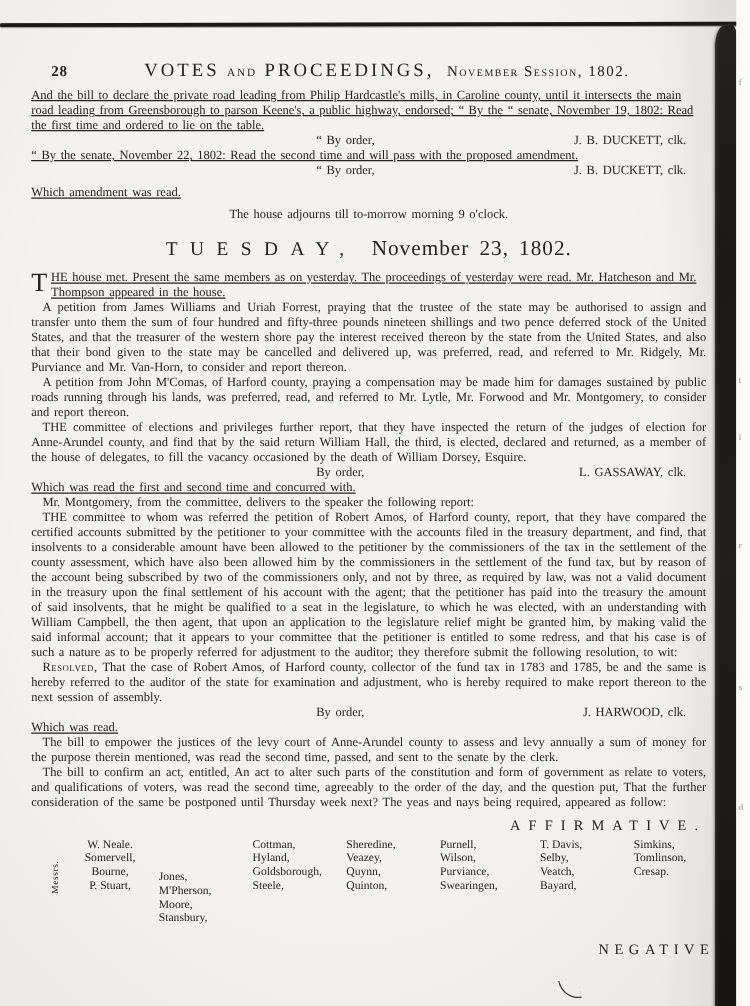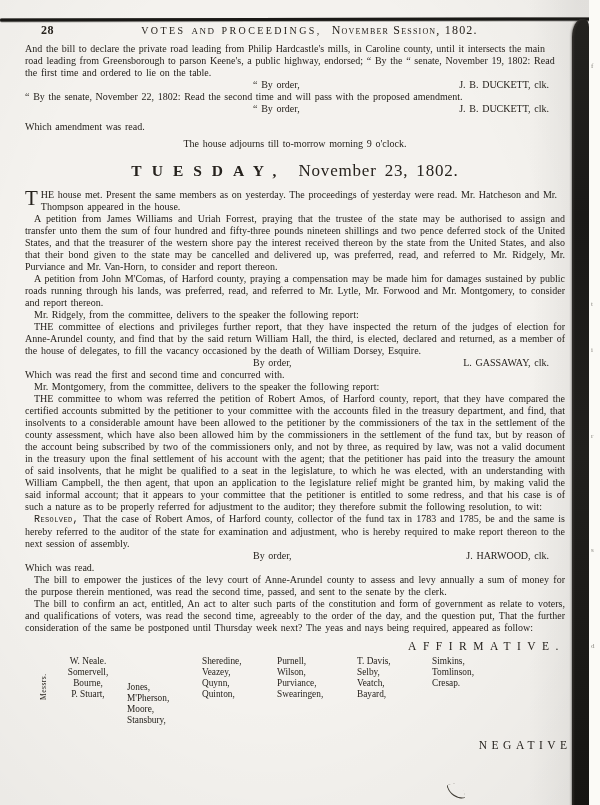--- a/index.html
+++ b/index.html
@@ -46,7 +46,7 @@
     border-radius: 0 0 0 100%; transform: rotate(-12deg);
   }
   
-  .content { position: absolute; left: 25px; top: 20px; width: 540px; }
+  .content { position: absolute; left: 25px; top: 48px; width: 540px; }
   .header-row { display:flex; align-items: baseline; margin-bottom: 5px; }
   .pgnum { margin-left: 16px; font-size: 12px; font-weight: bold; letter-spacing: 0.5px; }
   .header-title { flex: 1; text-align: center; white-space: nowrap; }

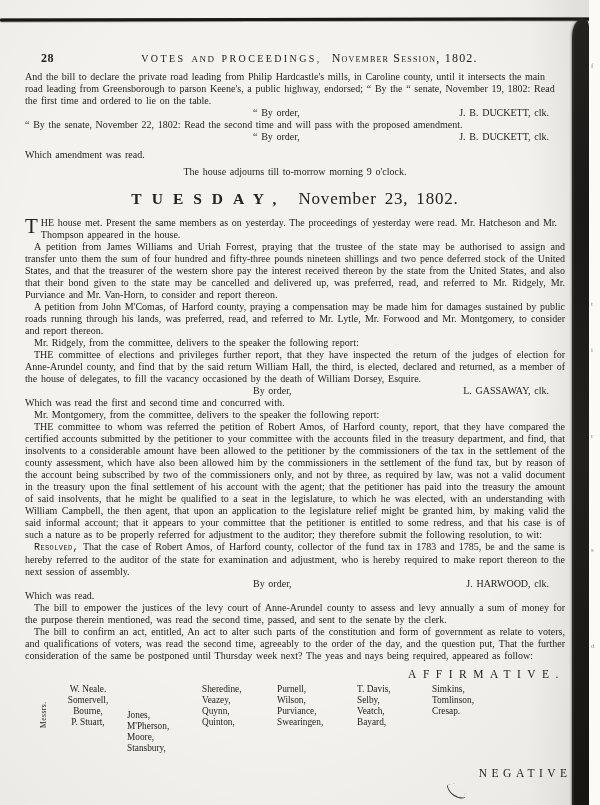--- a/index.html
+++ b/index.html
@@ -50,7 +50,7 @@
   .header-row { display:flex; align-items: baseline; margin-bottom: 5px; }
   .pgnum { margin-left: 16px; font-size: 12px; font-weight: bold; letter-spacing: 0.5px; }
   .header-title { flex: 1; text-align: center; white-space: nowrap; }
-  .ht-big { font-size: 10px; letter-spacing: 2.4px; word-spacing: 5px; }
+  .ht-big { font-size: 15px; letter-spacing: 2.4px; word-spacing: 5px; }
   .ht-and { font-size: 9px; letter-spacing: 1.5px; margin: 0 2px; }
   .ht-session { font-size: 12px; font-variant: small-caps; letter-spacing: 1.2px; margin-left: 6px; }
   .p {

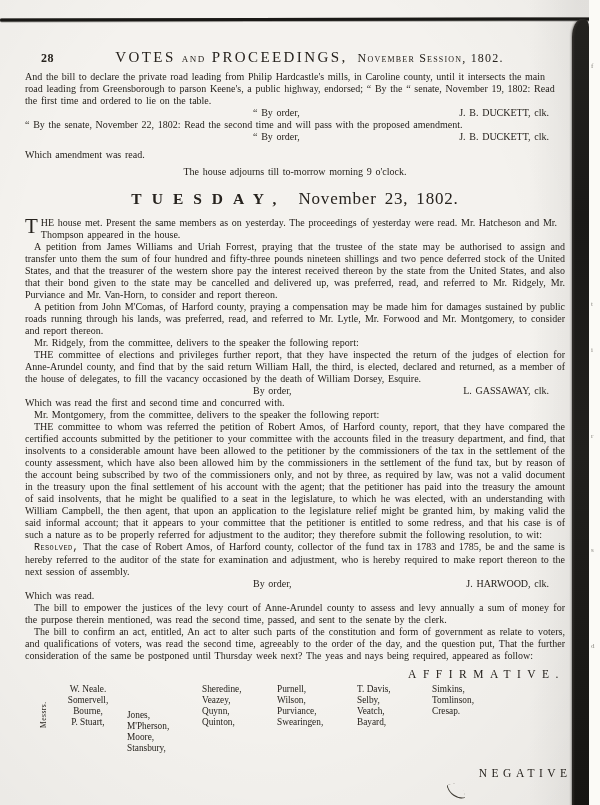--- a/index.html
+++ b/index.html
@@ -63,7 +63,7 @@
     padding-left: 228px; padding-right: 16px;
     font-size: 10px; line-height: 12px; word-spacing: 1.2px;
   }
-  .flush { text-align: left; }
+  .flush { text-align: left; text-decoration: underline; }
   .centerline { text-align: center; font-size: 10px; line-height: 12px; margin: 5px 0 4px; word-spacing: 1.2px; }
   .day-heading { text-align: center; margin: 11px 0 8px; white-space: nowrap; }
   .day-word { font-size: 15.5px; letter-spacing: 10px; font-weight: bold; }

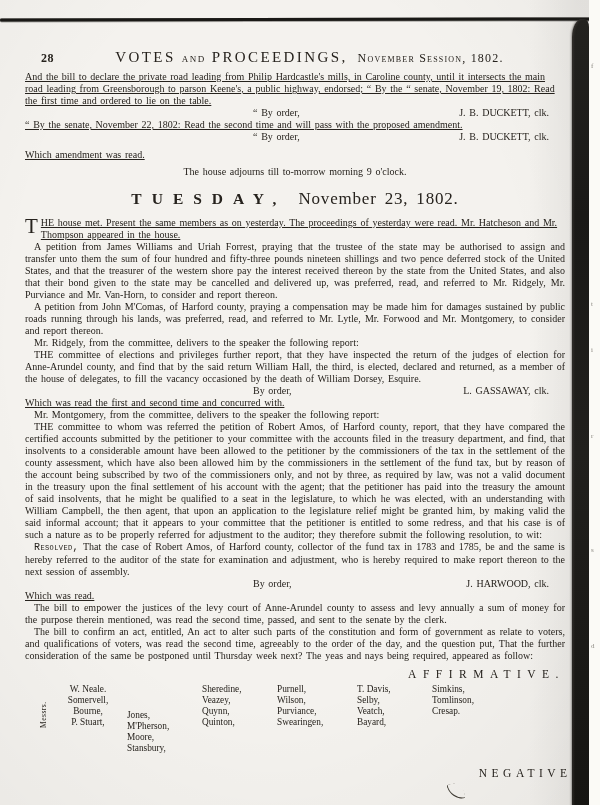--- a/index.html
+++ b/index.html
@@ -66,7 +66,7 @@
   .flush { text-align: left; text-decoration: underline; }
   .centerline { text-align: center; font-size: 10px; line-height: 12px; margin: 5px 0 4px; word-spacing: 1.2px; }
   .day-heading { text-align: center; margin: 11px 0 8px; white-space: nowrap; }
-  .day-word { font-size: 15.5px; letter-spacing: 10px; font-weight: bold; }
+  .day-word { font-size: 15.5px; letter-spacing: 10px; }
   .day-date { font-size: 17px; letter-spacing: 0.8px; margin-left: 8px; word-spacing: 3px; }
   .dropcap {
     float: left; font-size: 21px; line-height: 17px;

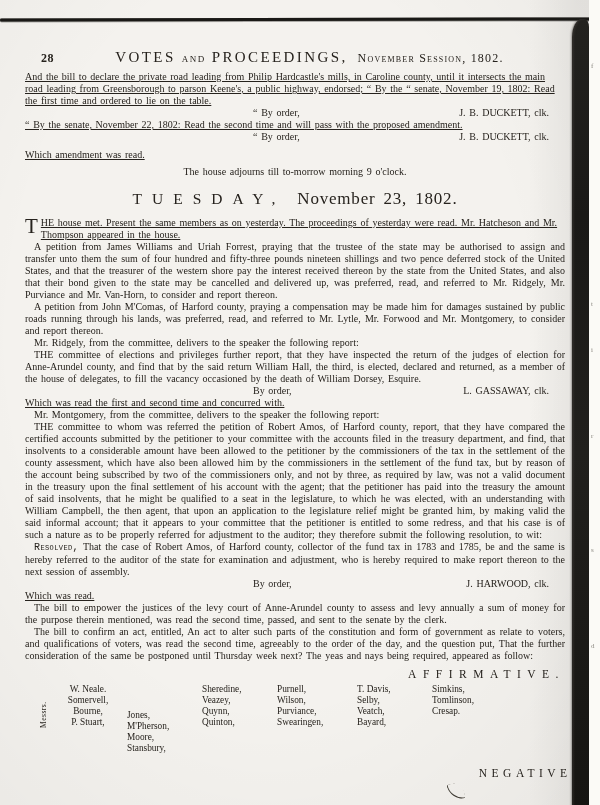--- a/index.html
+++ b/index.html
@@ -142,7 +142,6 @@
 
     <p class="p indent">A petition from John M'Comas, of Harford county, praying a compensation may be made him for damages sustained by public roads running through his lands, was preferred, read, and referred to Mr. Lytle, Mr. Forwood and Mr. Montgomery, to consider and report thereon.</p>
 
-    <p class="p indent">Mr. Ridgely, from the committee, delivers to the speaker the following report:</p>
 
     <p class="p indent">THE committee of elections and privileges further report, that they have inspected the return of the judges of election for Anne-Arundel county, and find that by the said return William Hall, the third, is elected, declared and returned, as a member of the house of delegates, to fill the vacancy occasioned by the death of William Dorsey, Esquire.</p>
 

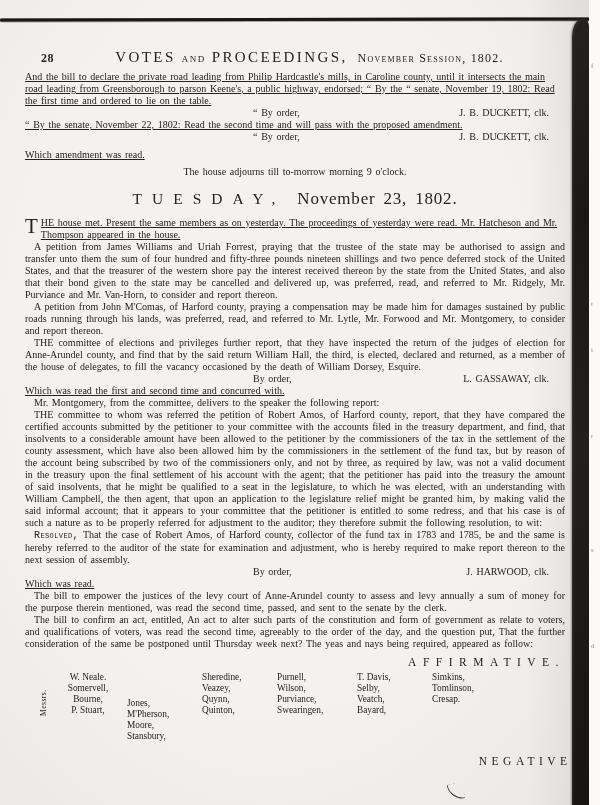--- a/index.html
+++ b/index.html
@@ -72,7 +72,7 @@
     float: left; font-size: 21px; line-height: 17px;
     margin: 1px 3px 0 0; text-indent: 0;
   }
-  .sc { font-variant: small-caps; letter-spacing: 0.4px; font-family: Liberation Mono, monospace; }
+  .sc { font-variant: small-caps; letter-spacing: 0.4px; }
   .aff-heading {
     text-align: right; font-size: 11.5px; letter-spacing: 6.5px;
     margin: 6px 0 4px; word-spacing: 2px;

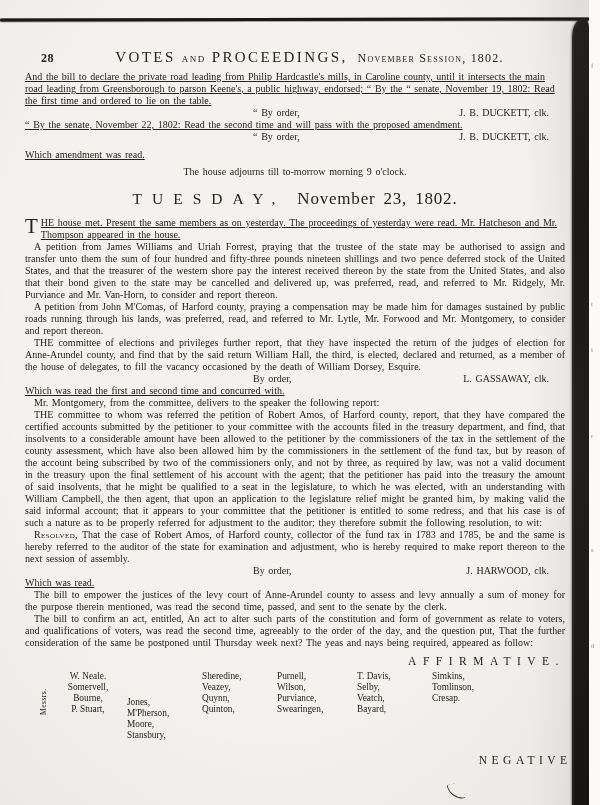--- a/index.html
+++ b/index.html
@@ -183,6 +183,10 @@
 M'Pherson,
 Moore,
 Stansbury,</span>
+      <span class="name-col c3">Cottman,
+Hyland,
+Goldsborough,
+Steele,</span>
       <span class="name-col c4">Sheredine,
 Veazey,
 Quynn,

